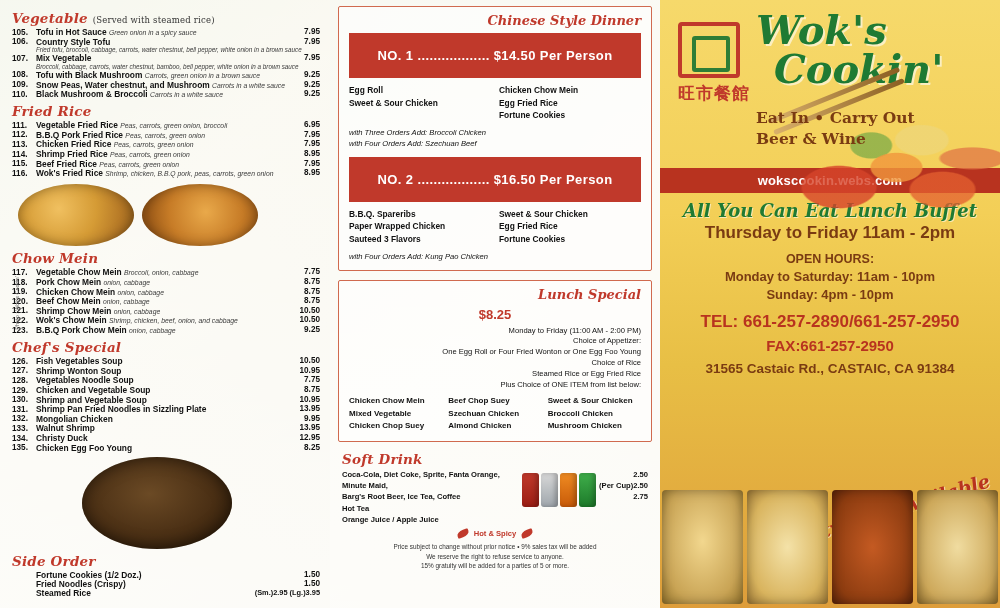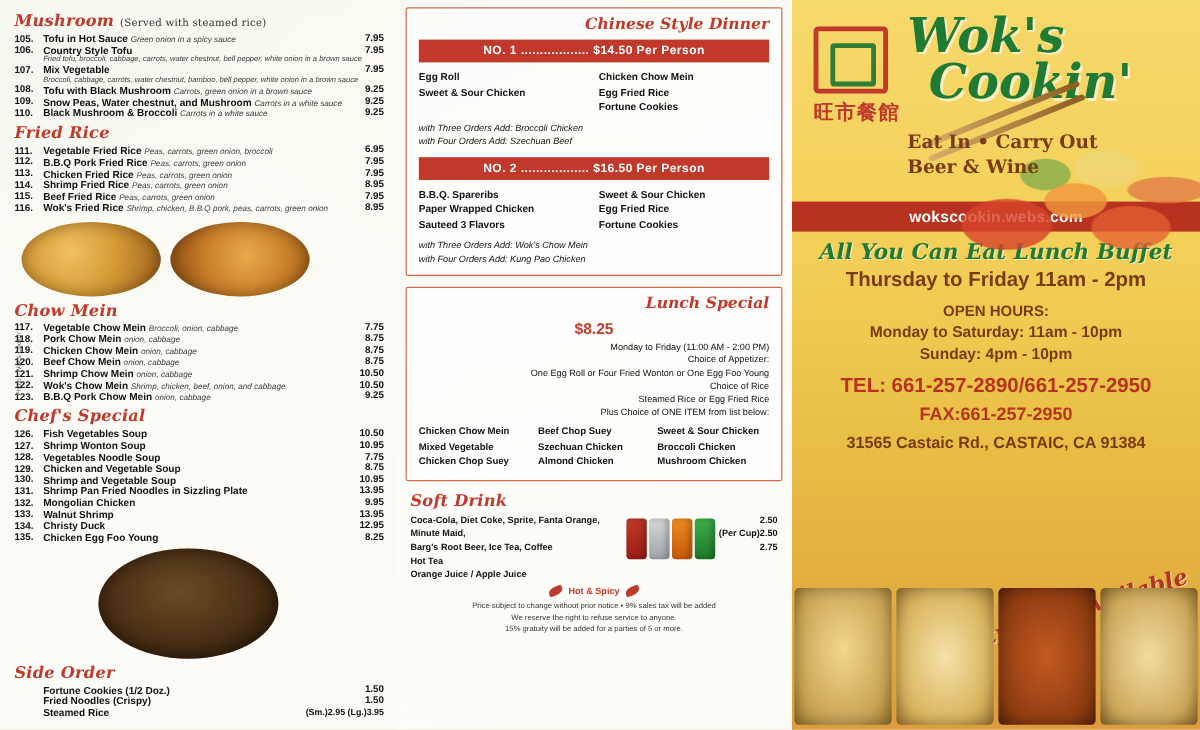--- a/index.html
+++ b/index.html
@@ -194,7 +194,7 @@
   <div class="col-left">
 
     <div class="sect-title">
-      <span>Mushroom</span>
+      <span>Vegetable</span>
       <span class="sub">(Served with steamed rice)</span>
     </div>
     <div class="items">

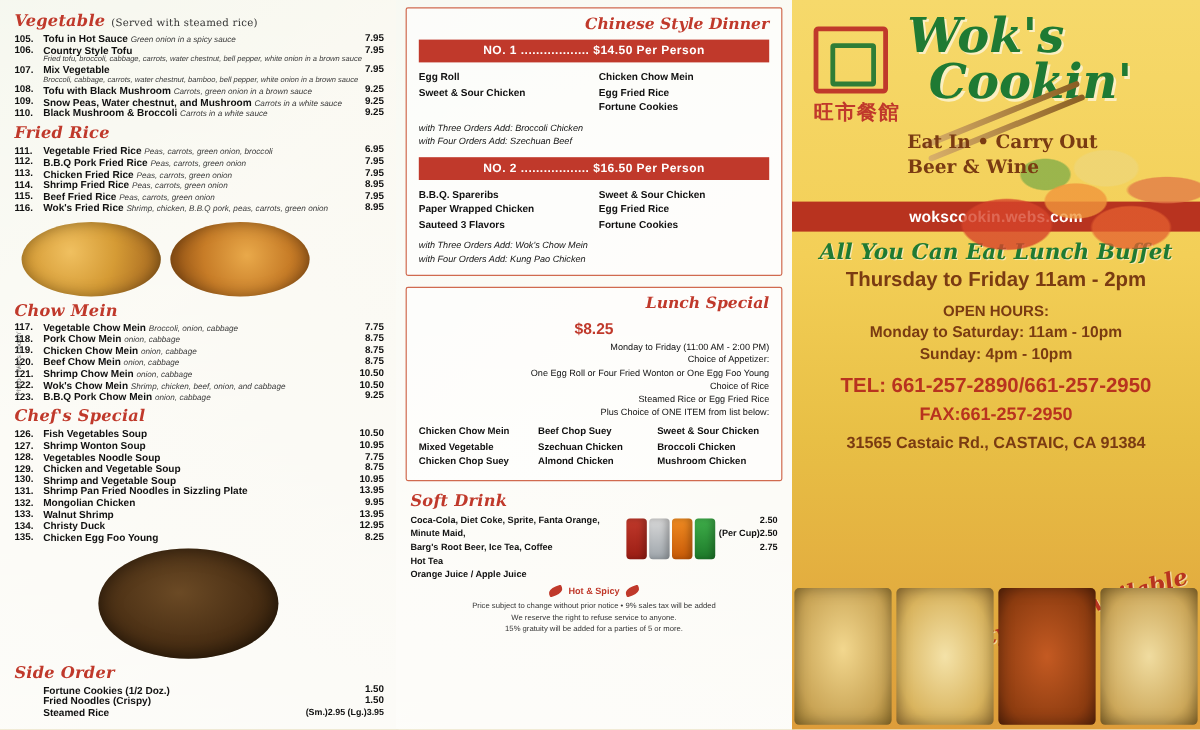--- a/index.html
+++ b/index.html
@@ -86,8 +86,8 @@
     color:#c0392b; font-size:13px; margin:0 0 5px;
   }
   .dinner-bar {
-    background:#c0392b; color:#fff; text-align:center; font-size:10px; font-weight:bold;
-    padding:4px 0; letter-spacing:.4px; margin:2px 0 6px;
+    background:#c0392b; color:#fff; text-align:center; font-size:13px; font-weight:bold;
+    padding:15px 0; letter-spacing:.4px; margin:2px 0 6px;
   }
   .two-col { display:flex; gap:8px; }
   .two-col > div { flex:1; }

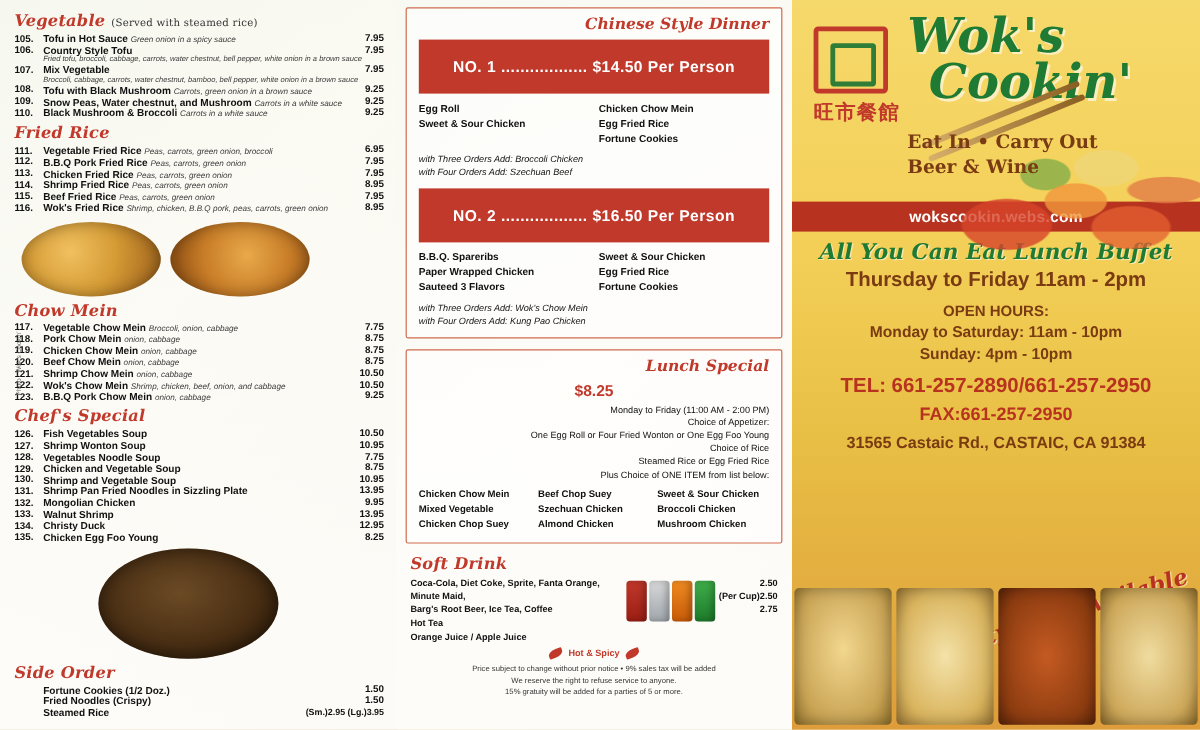--- a/index.html
+++ b/index.html
@@ -434,7 +434,6 @@
         </div>
       </div>
       <div class="addline">
-        <div>with Three Orders Add: Wok's Chow Mein</div>
         <div>with Four Orders Add: Kung Pao Chicken</div>
       </div>
     </div>

